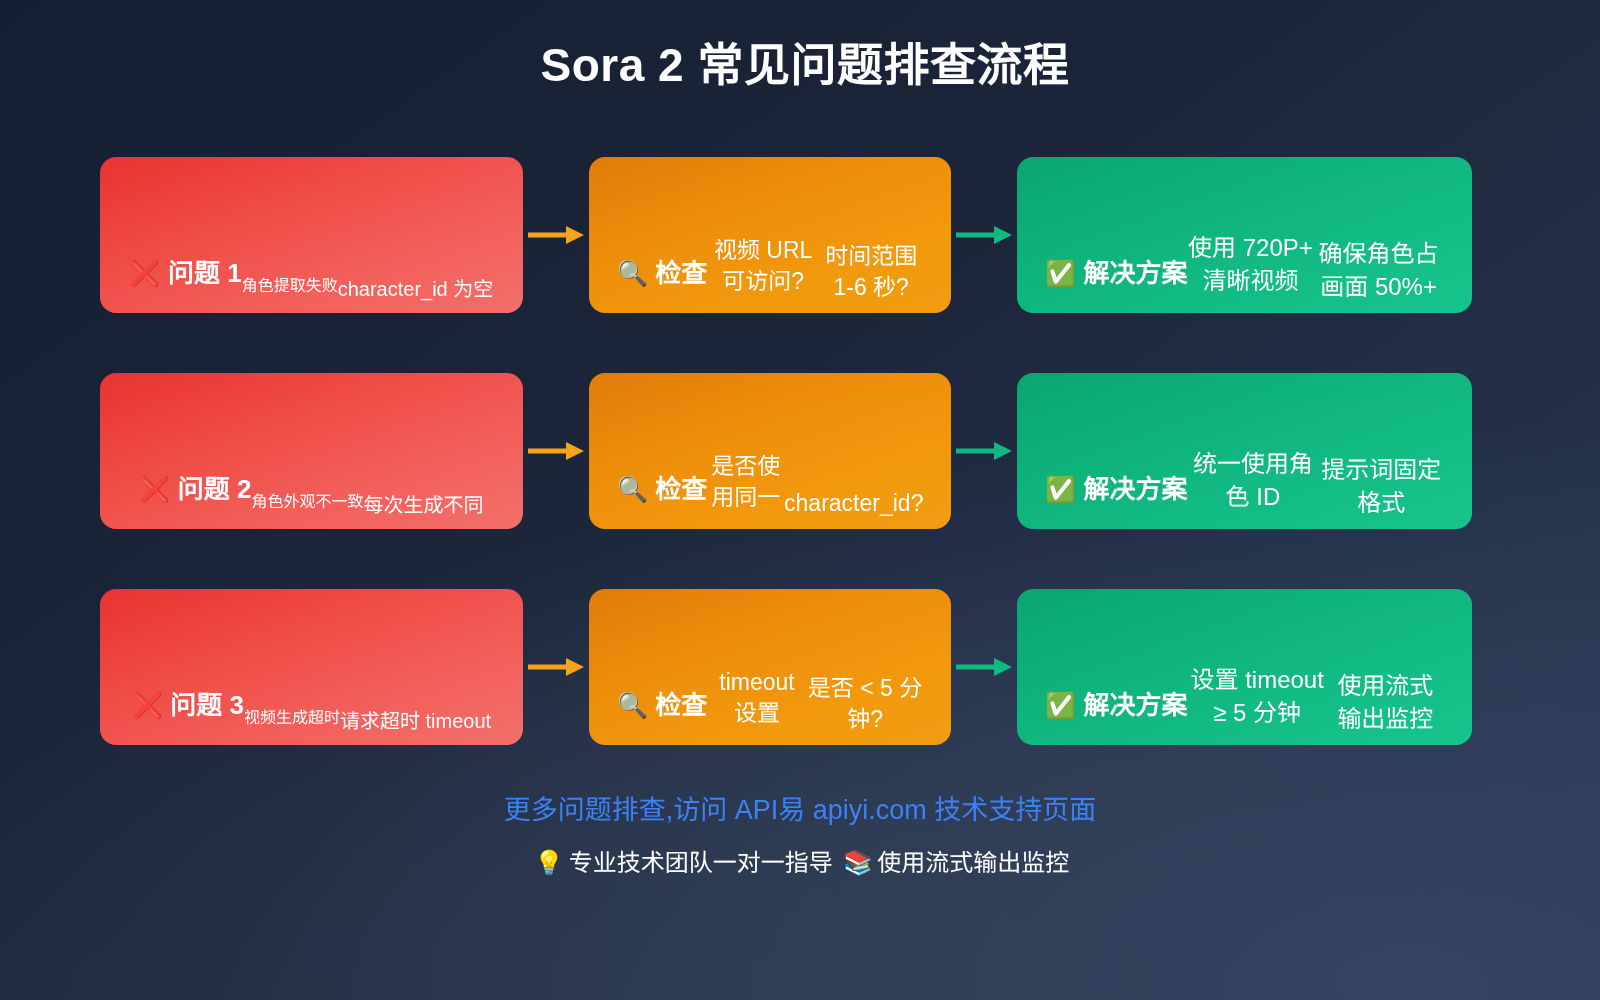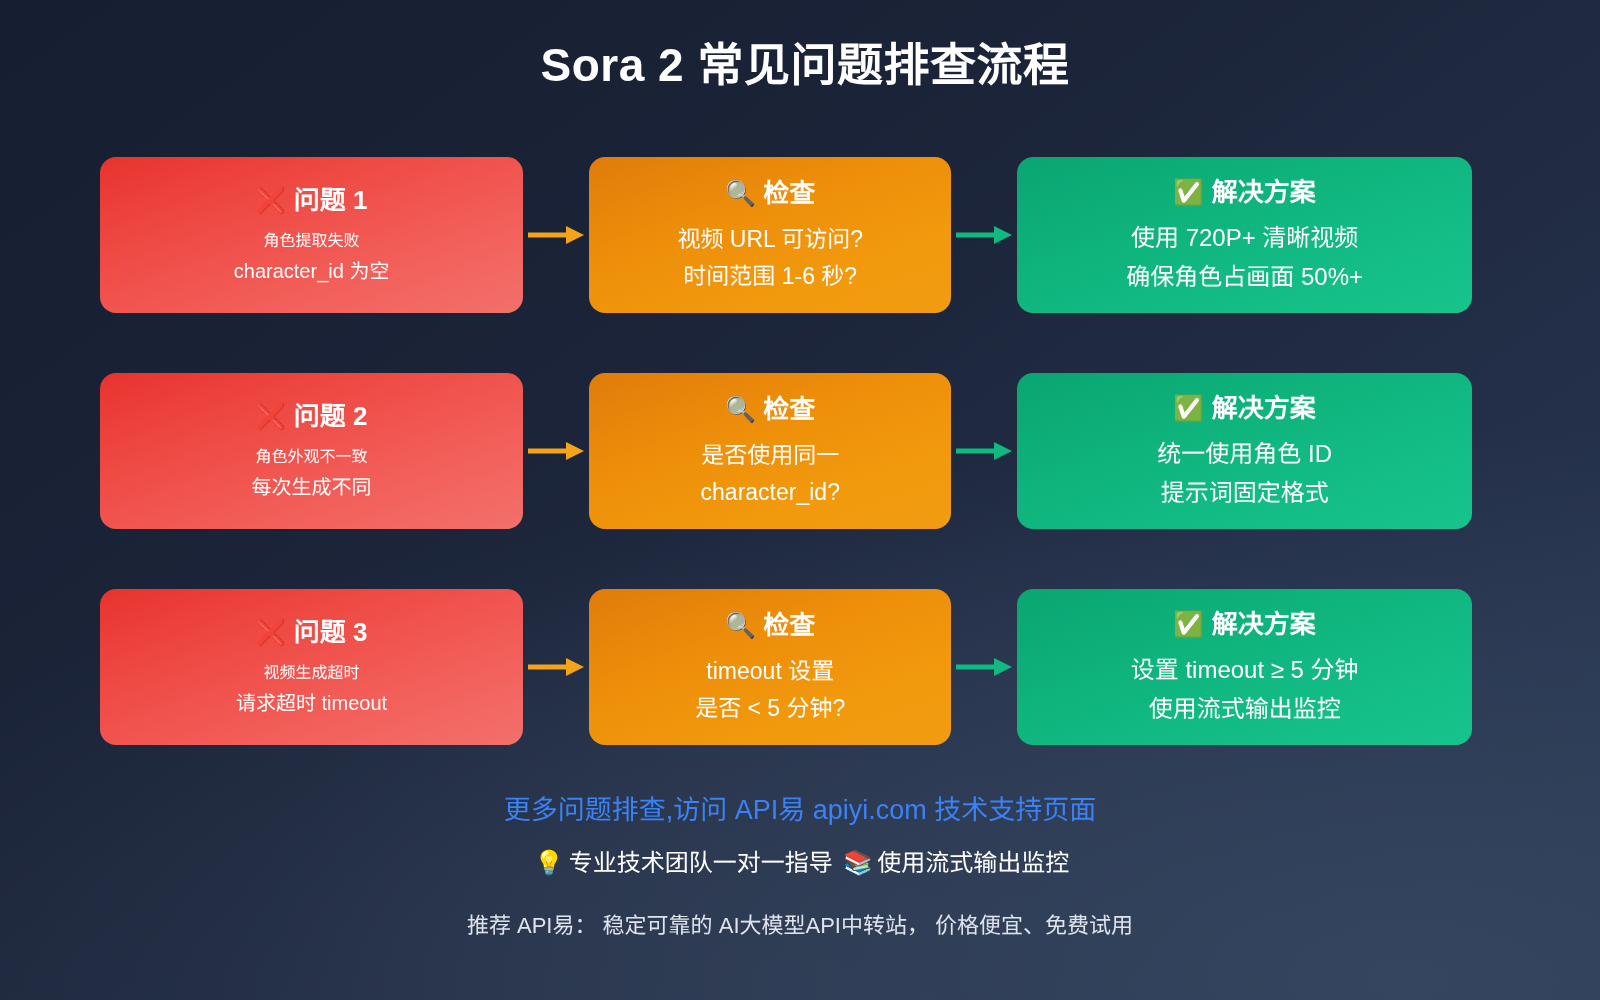--- a/index.html
+++ b/index.html
@@ -44,11 +44,11 @@
   .card {
     border-radius:16px;
     display:flex;
-    flex-direction:column;
-    align-items:center;
+    flex-direction:row;
+    align-items:flex-end;
     justify-content:center;
     text-align:center;
-    padding:10px 3px;
+    padding:10px 28px;
     color:#ffffff;
     overflow:hidden;
   }

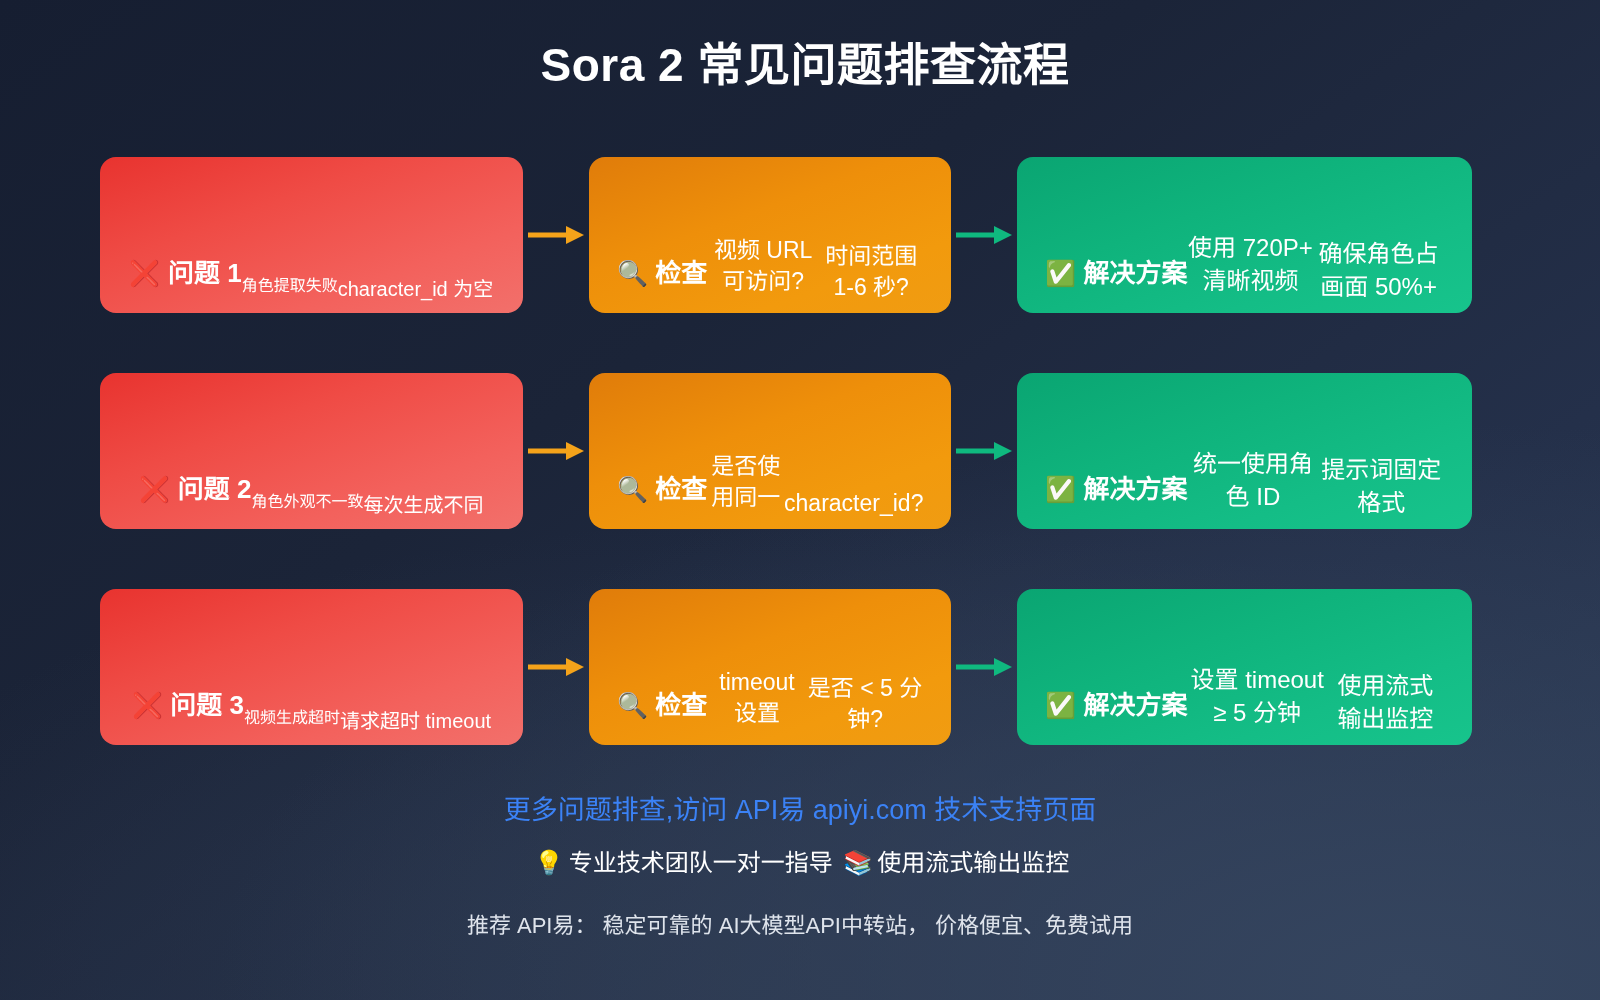--- a/index.html
+++ b/index.html
@@ -259,7 +259,6 @@
     <span class="emoji">💡</span><span>专业技术团队一对一指导</span>
     <span class="emoji">📚</span><span>使用流式输出监控</span>
   </div>
-  <div class="foot-line-3">推荐 API易： 稳定可靠的 AI大模型API中转站， 价格便宜、免费试用</div>
 </div>
 
 </body></html>

